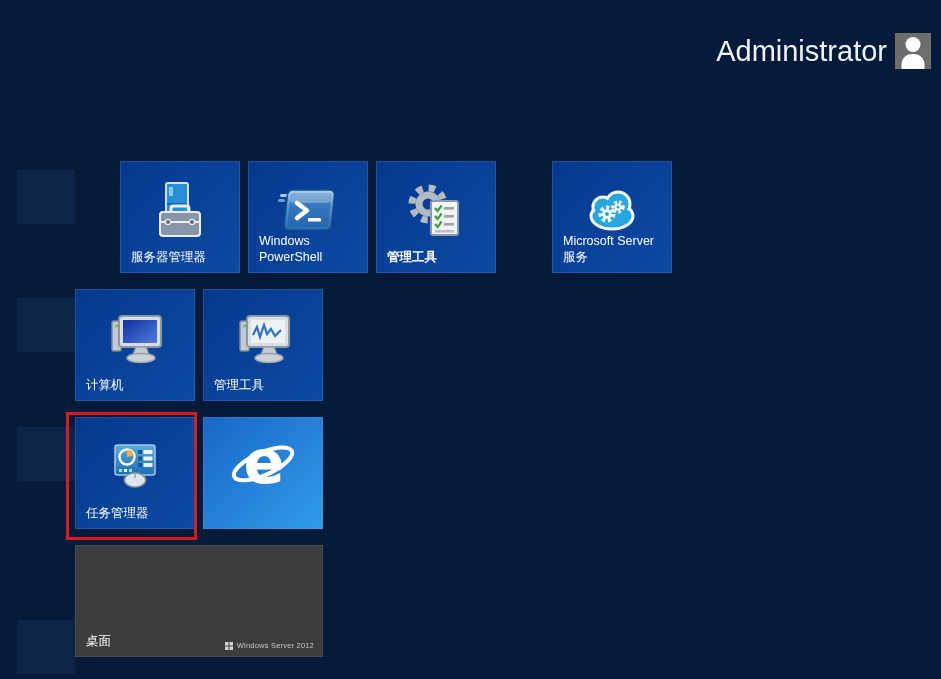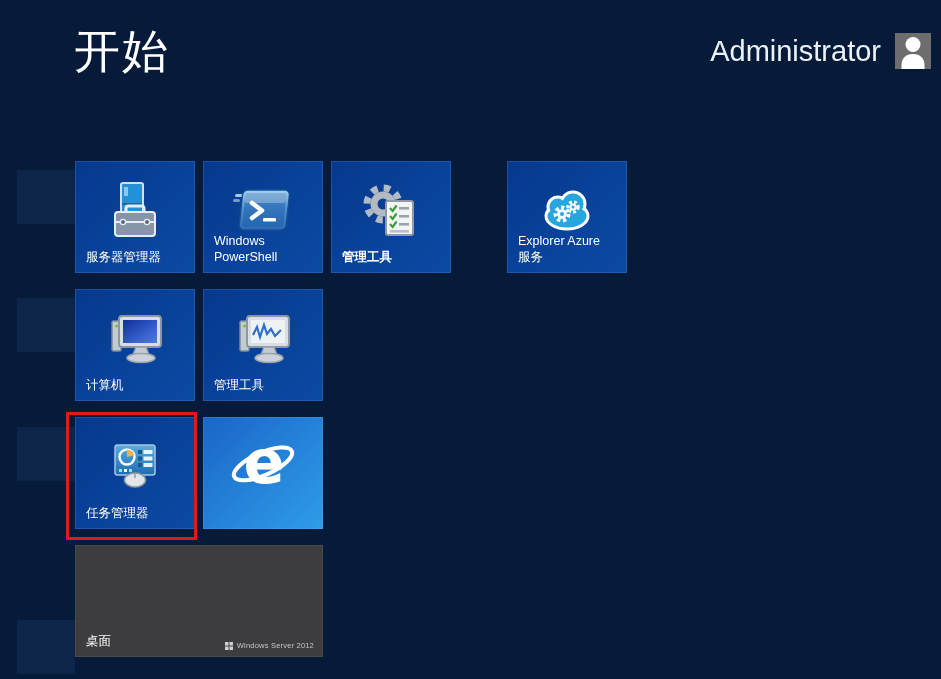--- a/index.html
+++ b/index.html
@@ -50,7 +50,6 @@
 
 <div class="screen">
 
-  <div class="page-title">开始</div>
 
   <div class="user-area">
     <span class="user-name">Administrator</span>

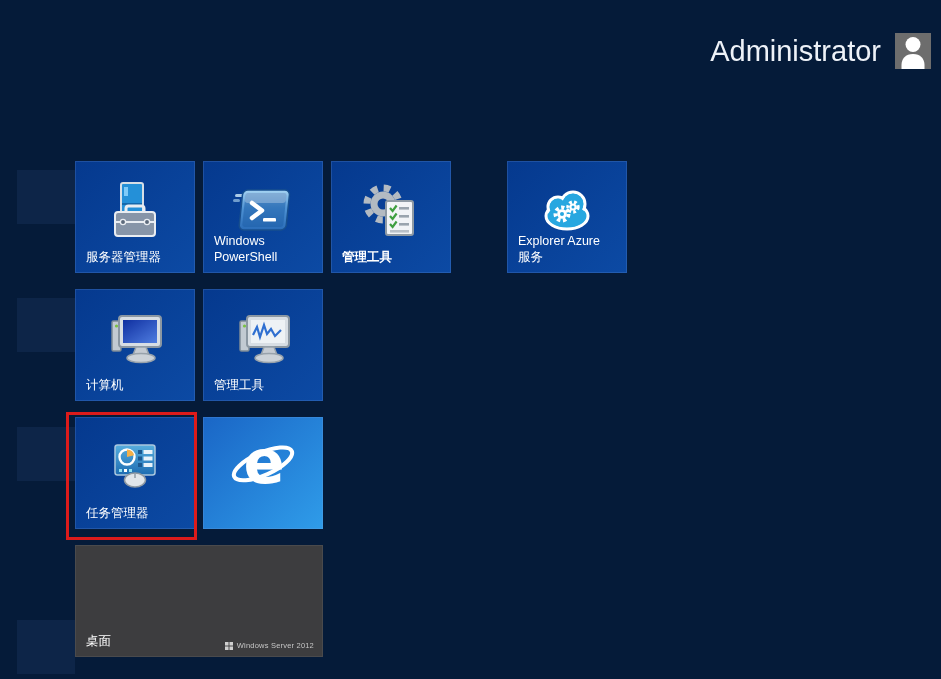--- a/index.html
+++ b/index.html
@@ -17,7 +17,7 @@
   .page-title{position:absolute;left:74px;top:22px;font-size:46px;font-weight:300;
     color:var(--text);letter-spacing:2px;line-height:58px;}
 
-  .user-area{position:absolute;top:33px;right:10px;display:flex;align-items:center;gap:14px;}
+  .user-area{position:absolute;top:33px;right:10px;display:flex;align-items:center;gap:8px;}
   .user-name{font-size:29px;font-weight:300;color:#eef2f8;}
   .avatar{width:36px;height:36px;background:var(--avatar_bg);display:block;}
 

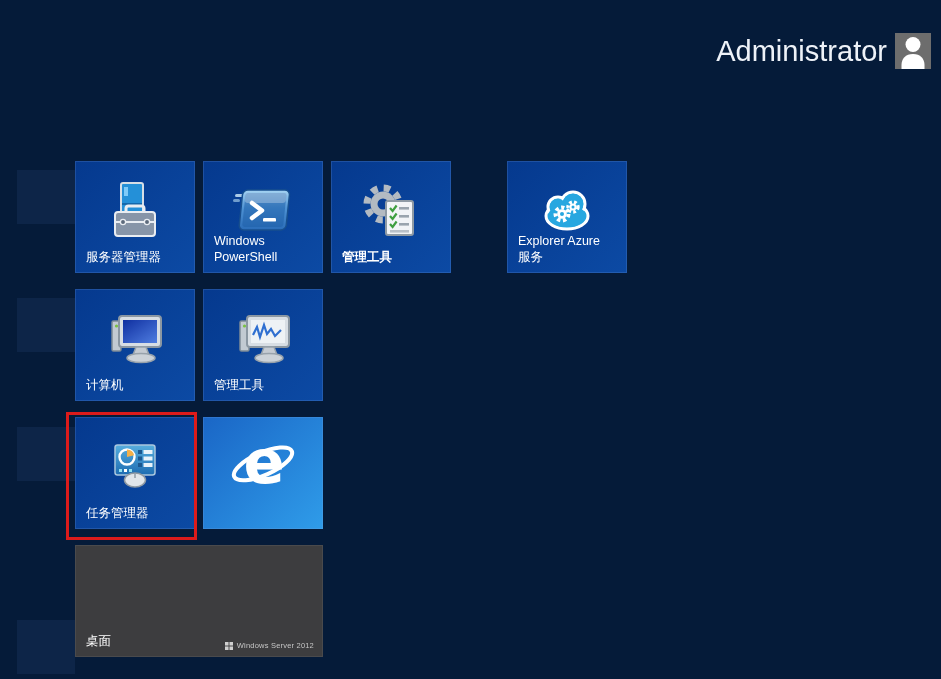--- a/index.html
+++ b/index.html
@@ -25,7 +25,7 @@
     background:linear-gradient(135deg,var(--tile),var(--tile_light));
     box-shadow:inset 0 0 0 1px rgba(130,170,230,.20);cursor:pointer;}
   .c0{left:75px;} .c1{left:203px;} .c2{left:331px;font-weight:bold;} .c3{left:507px;}
-  .r0{top:161px;} .r1{top:289px;} .r2{top:417px;} .r3{top:545px;}
+  .r0{top:161px;margin-left:45px;} .r1{top:289px;} .r2{top:417px;} .r3{top:545px;}
   .tile.ie{background:linear-gradient(135deg,var(--ie_start),var(--ie_end));}
   .tile.wide{width:248px;}
   .tile.desktop{background:var(--desktop_tile);box-shadow:inset 0 0 0 1px rgba(255,255,255,.07);padding-left:48px;}

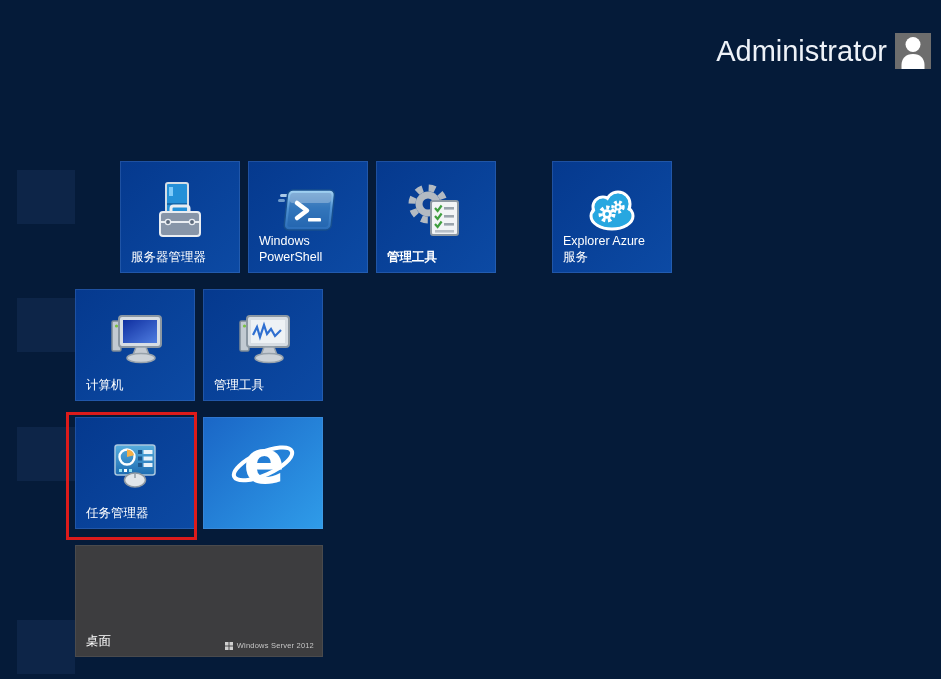--- a/index.html
+++ b/index.html
@@ -148,7 +148,7 @@
         <circle cx="38" cy="27" r="1.5" fill="#27a7e0"></circle>
       </svg>
     </span>
-    <span class="tile-label">Explorer Azure
+    <span class="tile-label">Microsoft Server
 服务</span>
   </div>
 

